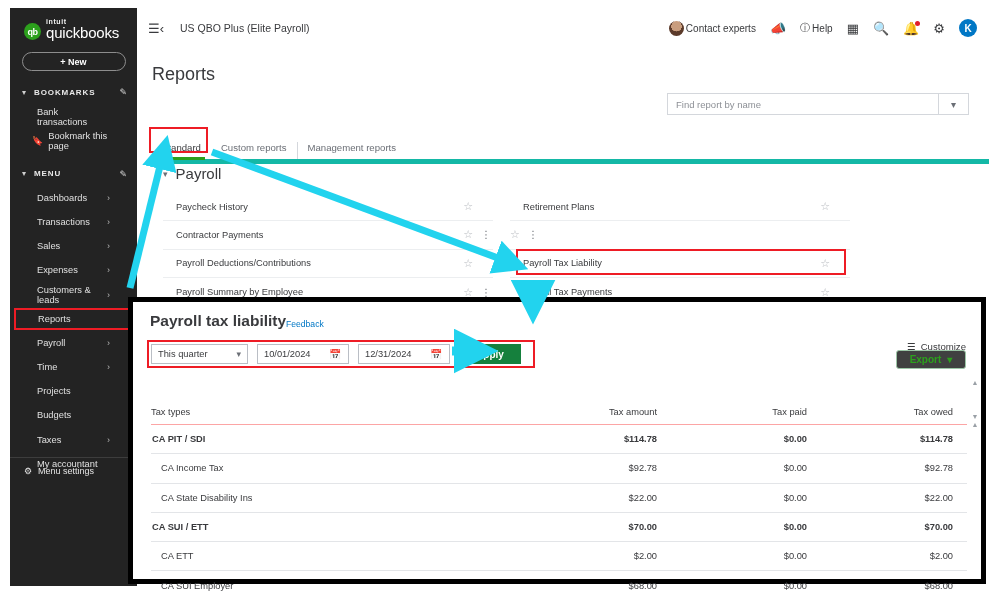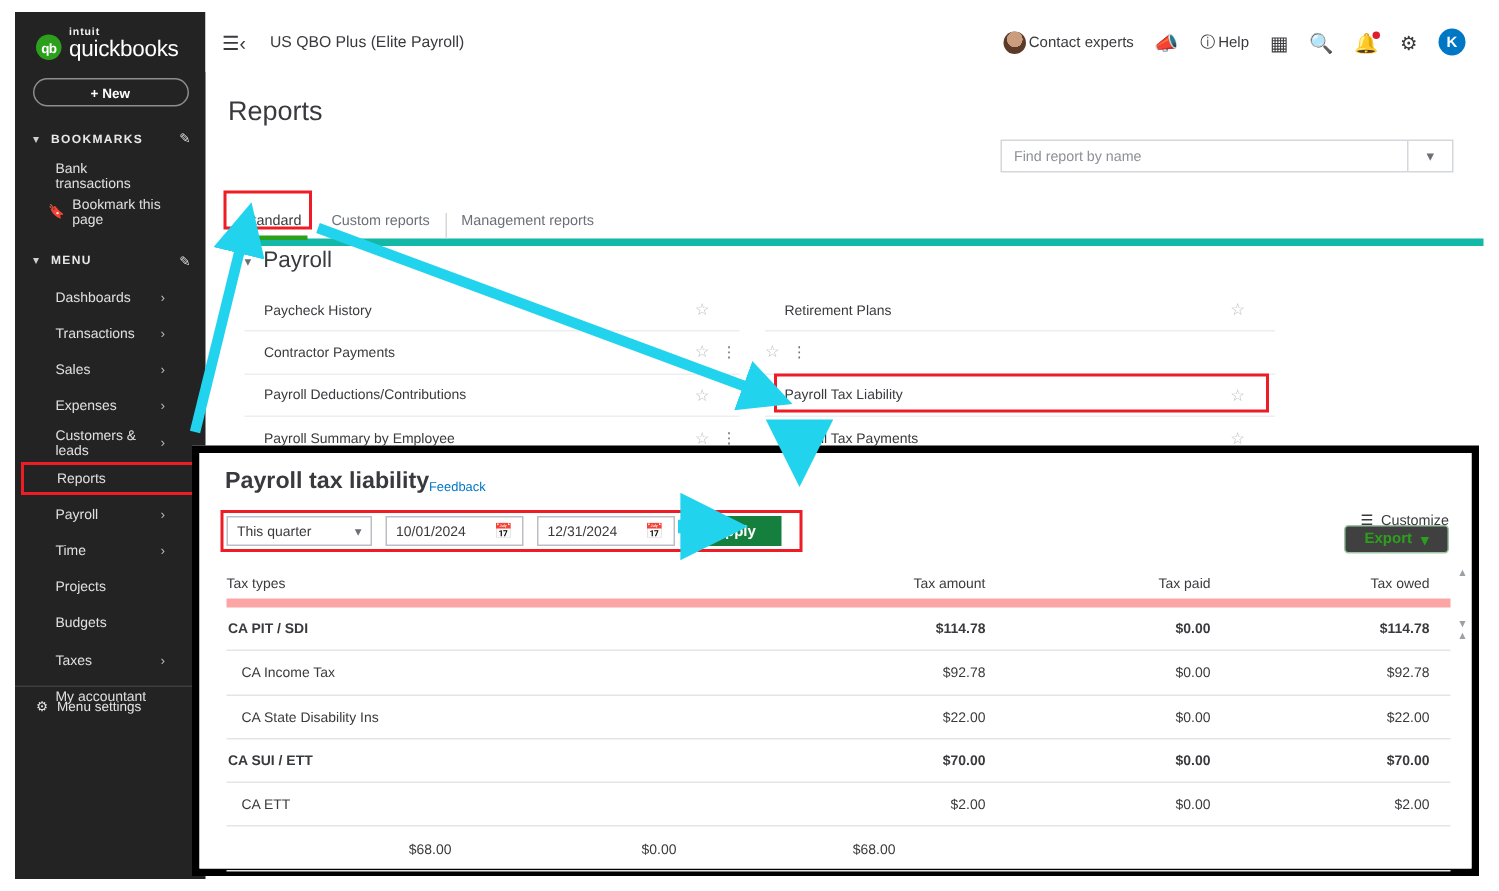--- a/index.html
+++ b/index.html
@@ -217,7 +217,7 @@
   
   .tbl { position: absolute; left: 18px; top: 77px; right: 14px; }
   .tbl-row { display: flex; align-items: center; height: 29.3px; font-size: 9.3px; color: #393a3d; }
-  .tbl-head { border-bottom: 6px solid #fca5a5; height: 26px; }
+  .tbl-head { border-bottom: 1px solid #fca5a5; height: 26px; margin-top: 20px; }
   .tbl-row.body { border-bottom: 1px solid #e3e5e8; }
   .c-type { flex: 1; }
   .c-num { width: 150px; text-align: right; }

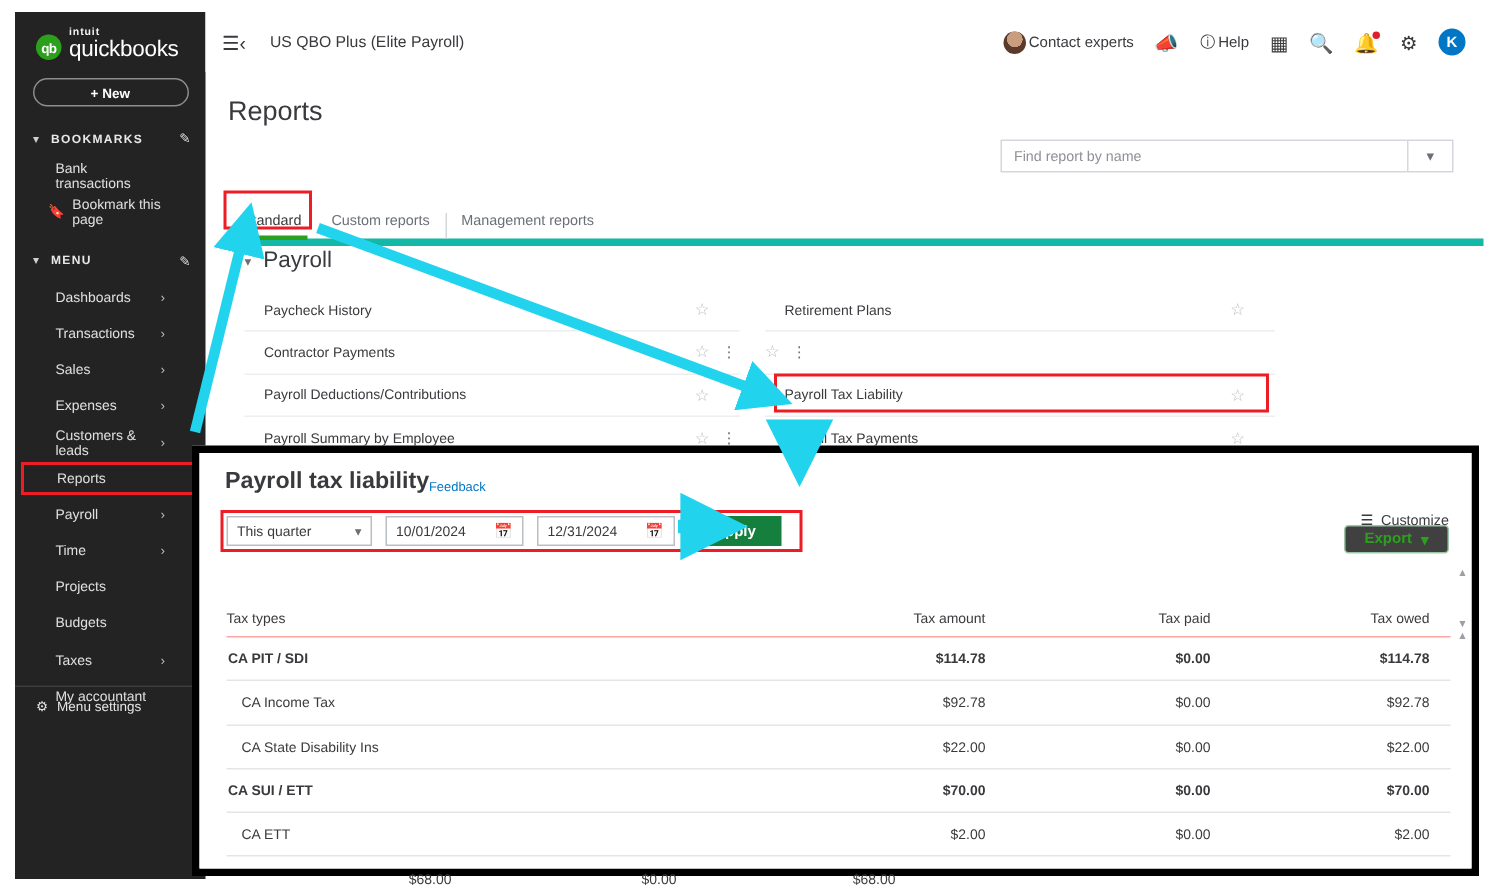--- a/index.html
+++ b/index.html
@@ -486,6 +486,7 @@
           <span class="c-owed">$2.00</span>
         </div>
         <div class="tbl-row body">
+          <span class="c-type lvl1">CA SUI Employer</span>
           <span class="c-num">$68.00</span>
           <span class="c-num">$0.00</span>
           <span class="c-owed">$68.00</span>

